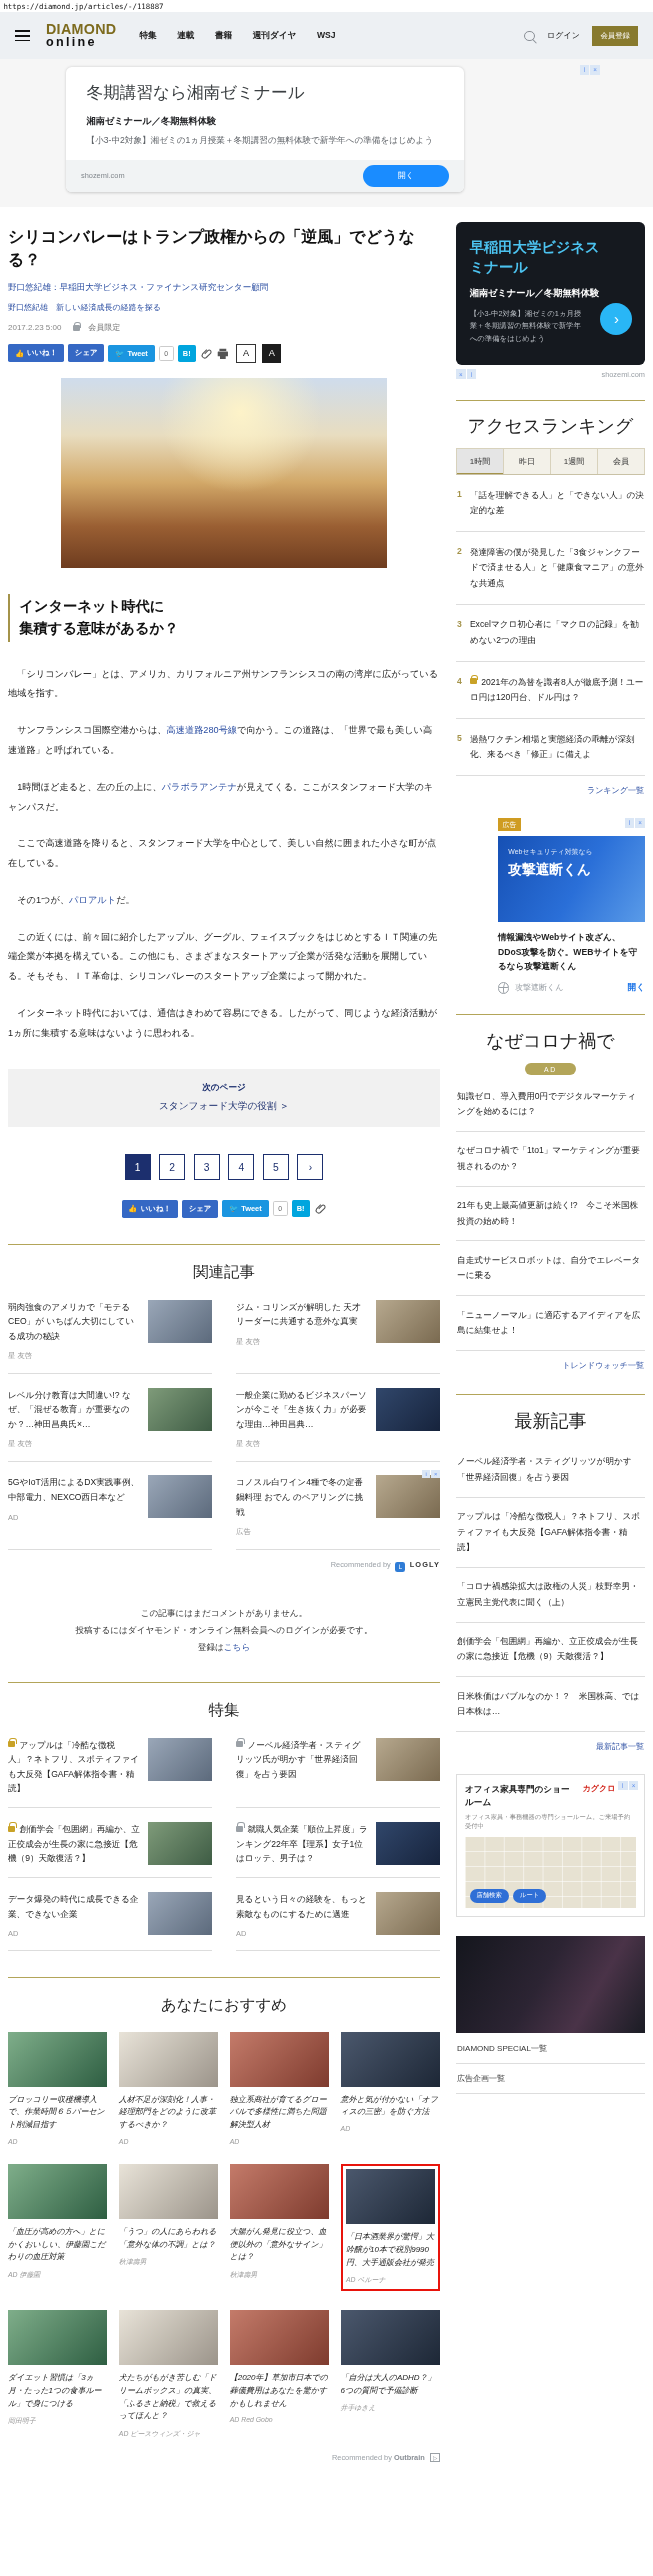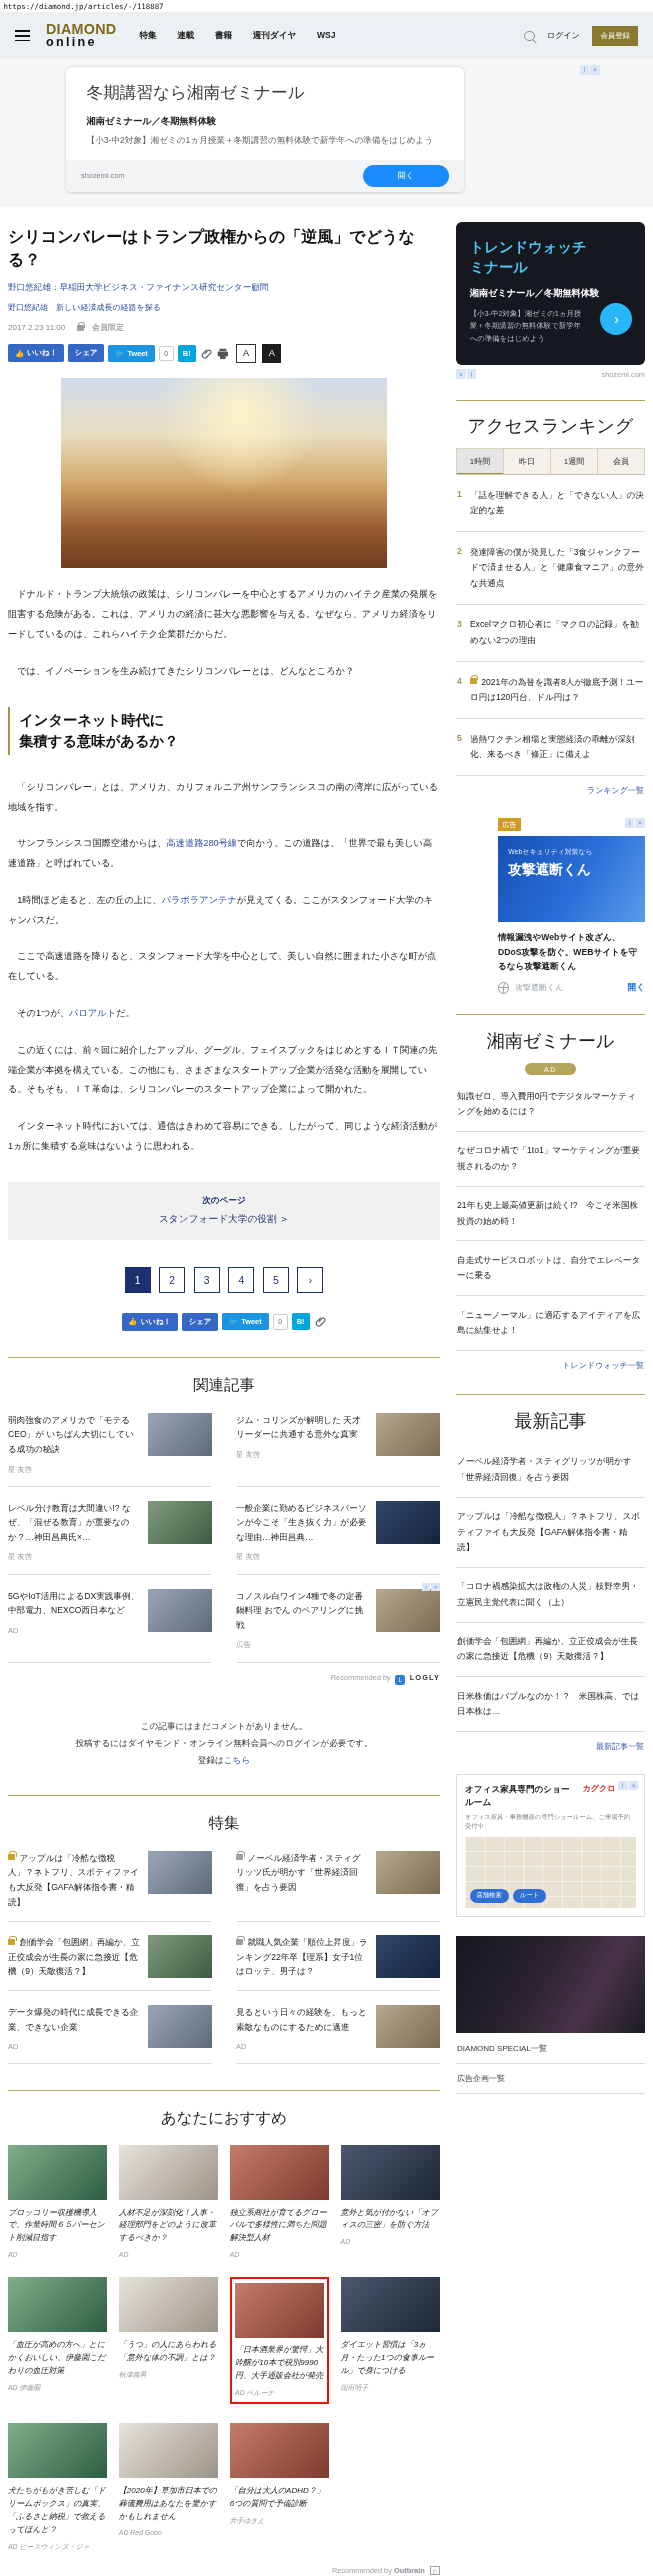--- a/index.html
+++ b/index.html
@@ -578,7 +578,7 @@
   <aside class="sidebar">
     <div class="sb-ad-dark">
       <div class="sbad-title">
-        <span>トレンドウォッチ</span><br>
+        <span>早稲田大学ビジネス</span><br>
         <span>ミナール</span>
       </div>
       <div class="sbad-sub">湘南ゼミナール／冬期無料体験</div>

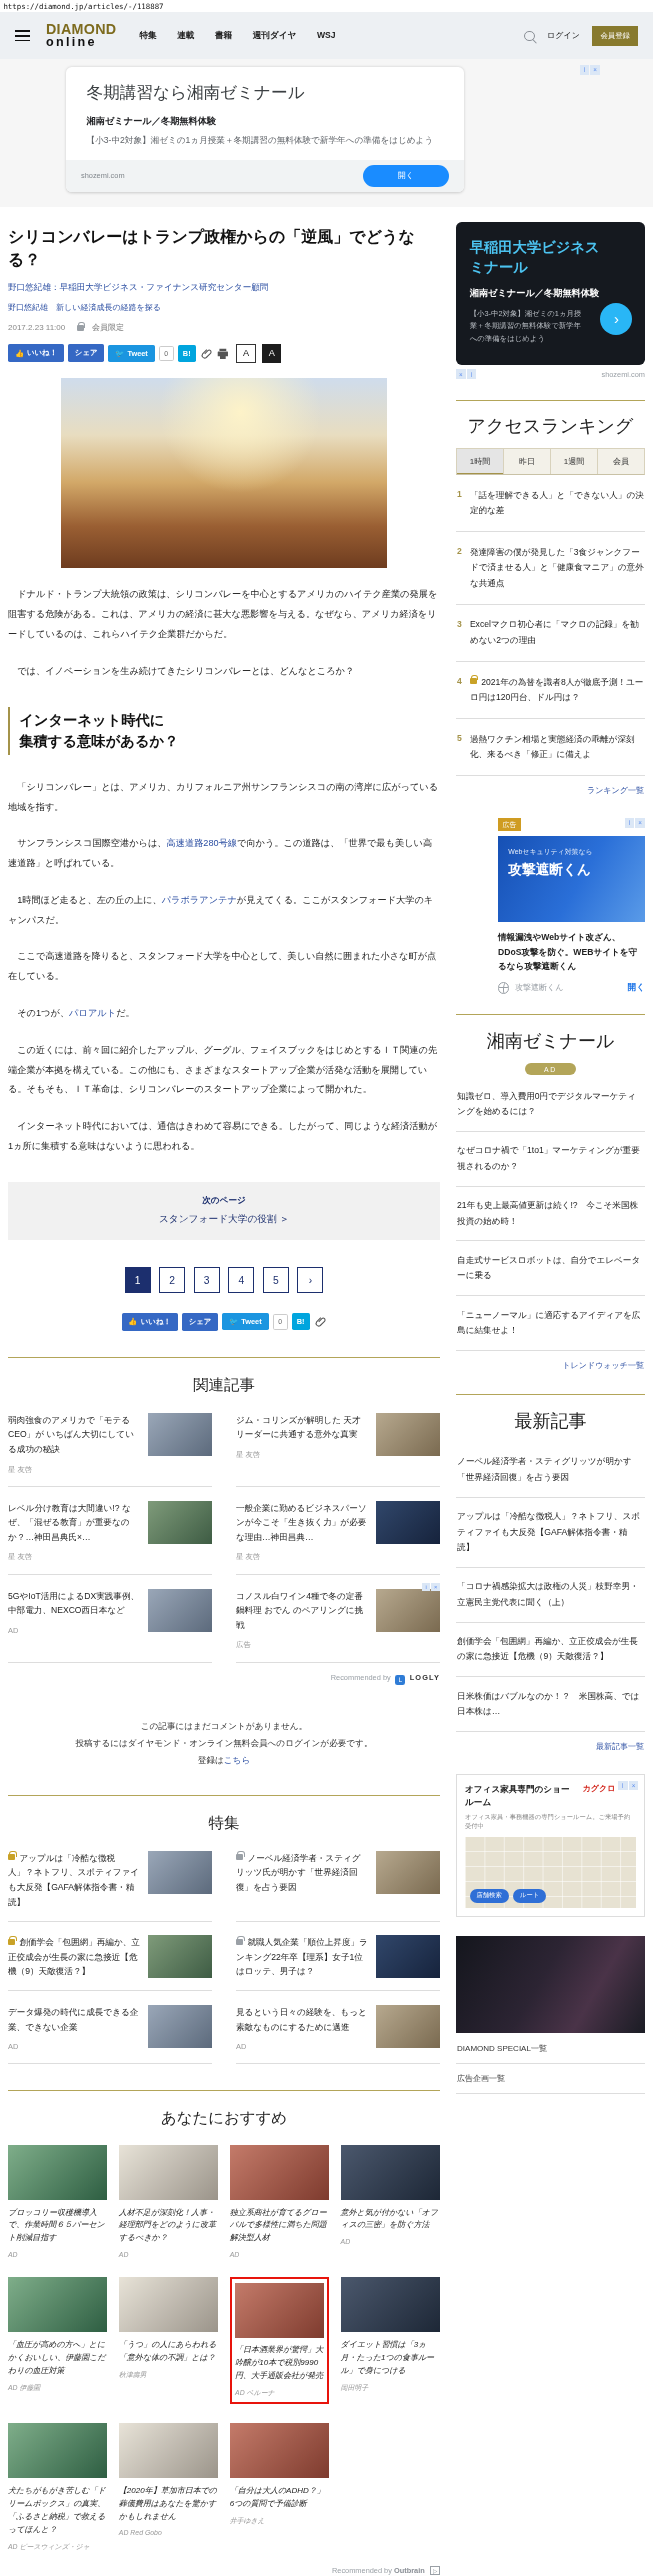--- a/index.html
+++ b/index.html
@@ -258,7 +258,7 @@
     <a class="art-series">野口悠紀雄　新しい経済成長の経路を探る</a>
 
     <div class="meta-row">
-      <span class="art-date">2017.2.23 11:00</span>
+      <span class="art-date">2017.2.23 5:00</span>
       <span class="lock"></span>
       <span class="member-label">会員限定</span>
     </div>

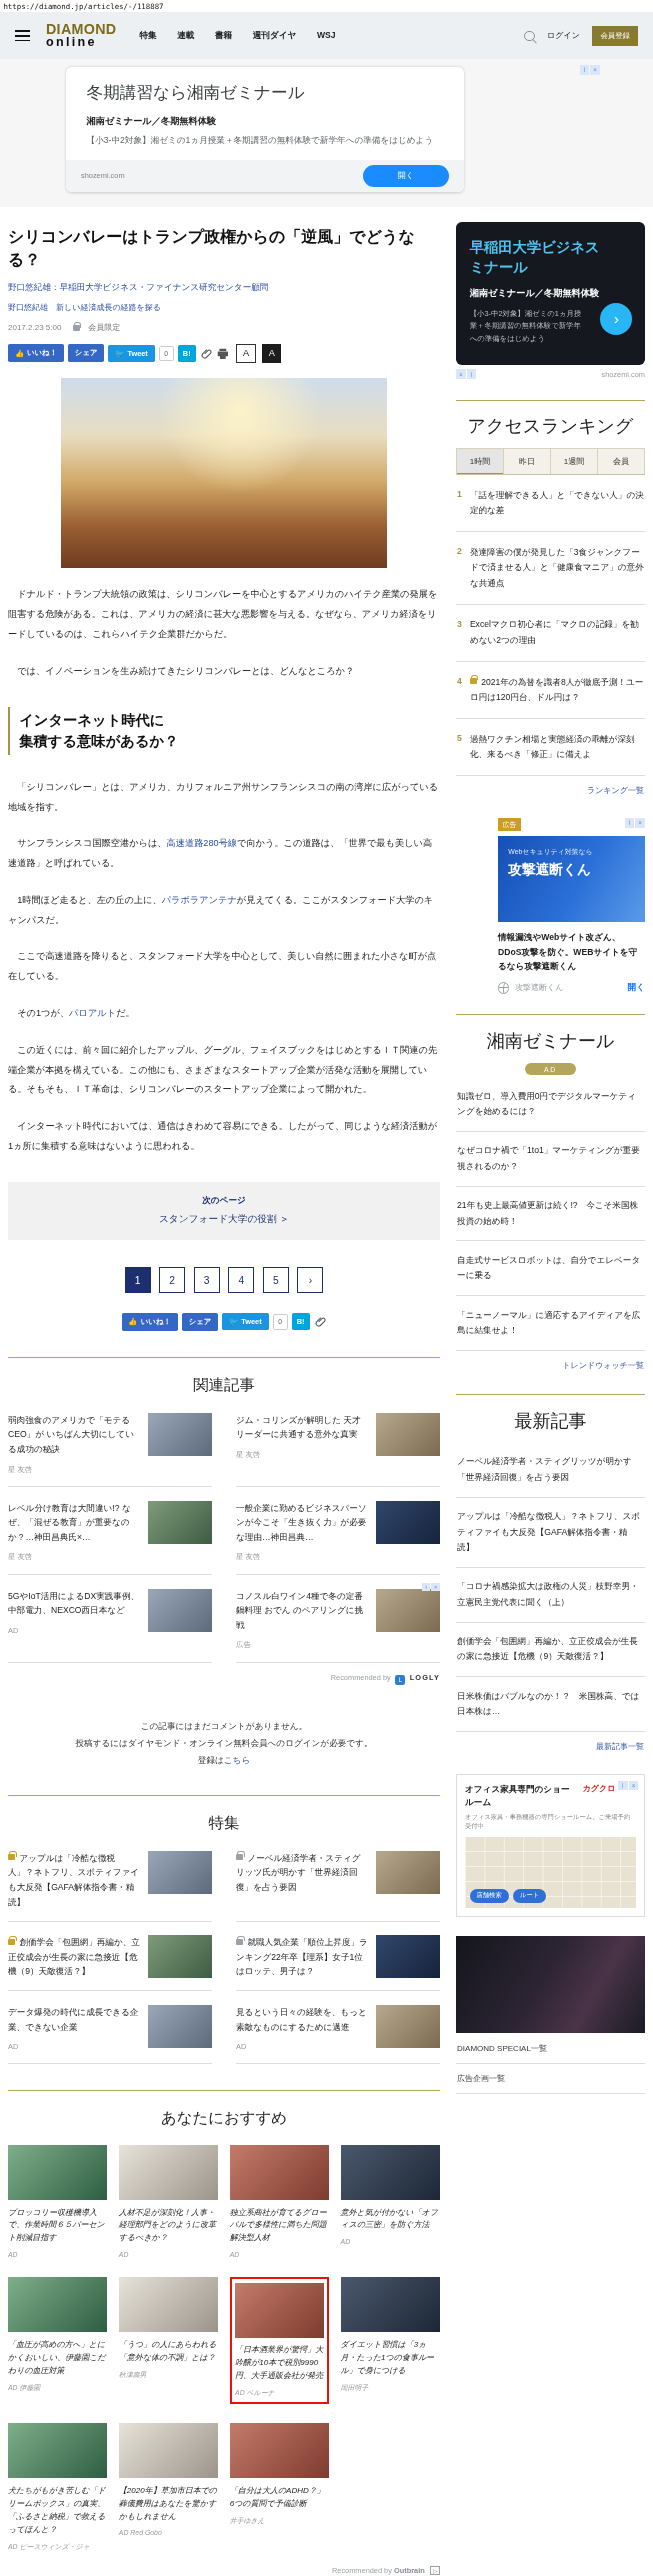--- a/index.html
+++ b/index.html
@@ -291,10 +291,6 @@
 
     <div class="hero"></div>
 
-    <div>
-        <p class="body-p"><span>ドナルド・トランプ大統領の政策は、シリコンバレーを中心とするアメリカのハイテク産業の発展を阻害する危険がある。これは、アメリカの経済に甚大な悪影響を与える。なぜなら、アメリカ経済をリードしているのは、これらハイテク企業群だからだ。</span></p>
-        <p class="body-p"><span>では、イノベーションを生み続けてきたシリコンバレーとは、どんなところか？</span></p>
-      </div>
 
     <h2 class="section-h">
       <span>インターネット時代に</span><br>

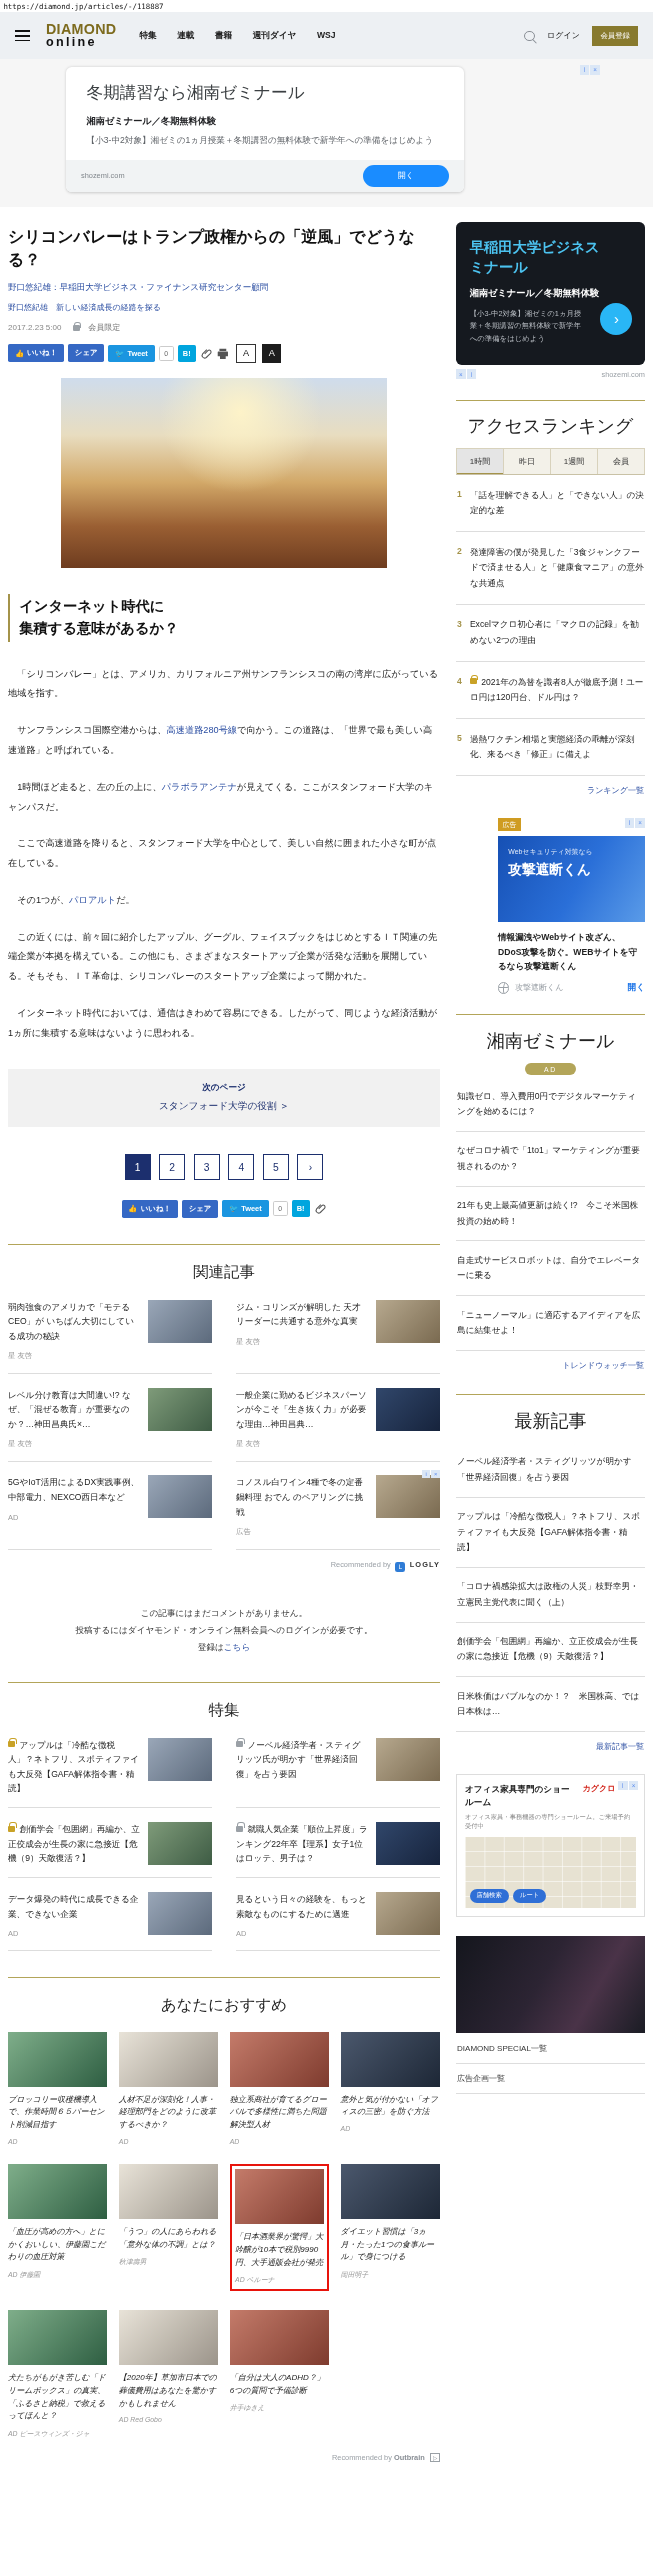--- a/index.html
+++ b/index.html
@@ -658,7 +658,7 @@
     </div>
 
     <section class="sb-sec">
-      <h2 class="sb-title">湘南ゼミナール</h2>
+      <h2 class="sb-title">なぜコロナ禍で</h2>
       <span class="ad-pill">AD</span>
       <div>
   <div class="sb-item">知識ゼロ、導入費用0円でデジタルマーケティングを始めるには？</div>

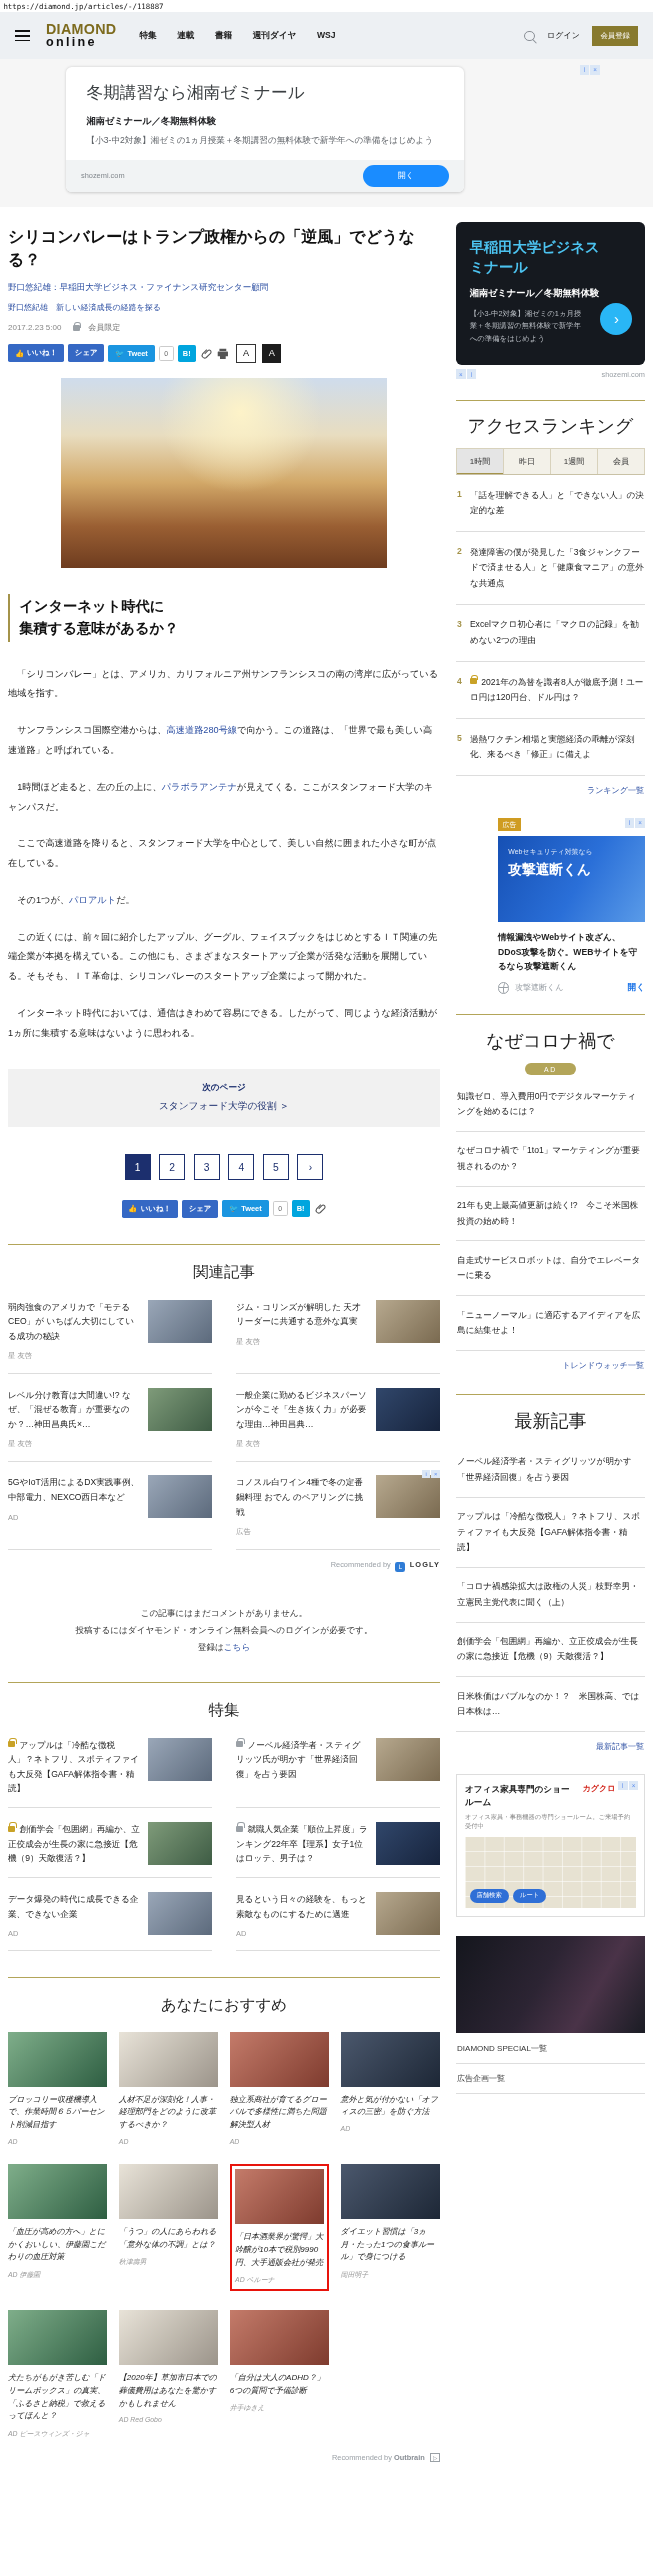--- a/index.html
+++ b/index.html
@@ -531,6 +531,11 @@
     <div class="rec-src">秋津壽男</div>
   </div>
 
+  <div class="rec-card">
+    <div class="rec-img"></div>
+    <div class="rec-title">大腸がん発見に役立つ、血便以外の「意外なサイン」とは？</div>
+    <div class="rec-src">秋津壽男</div>
+  </div>
 
   <div class="rec-card highlight">
     <div class="rec-img"></div>

